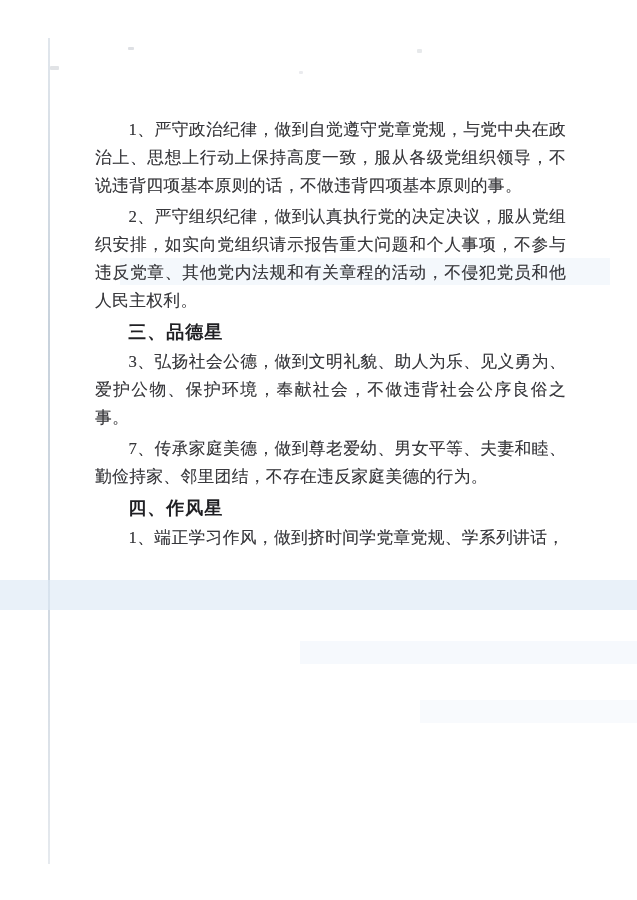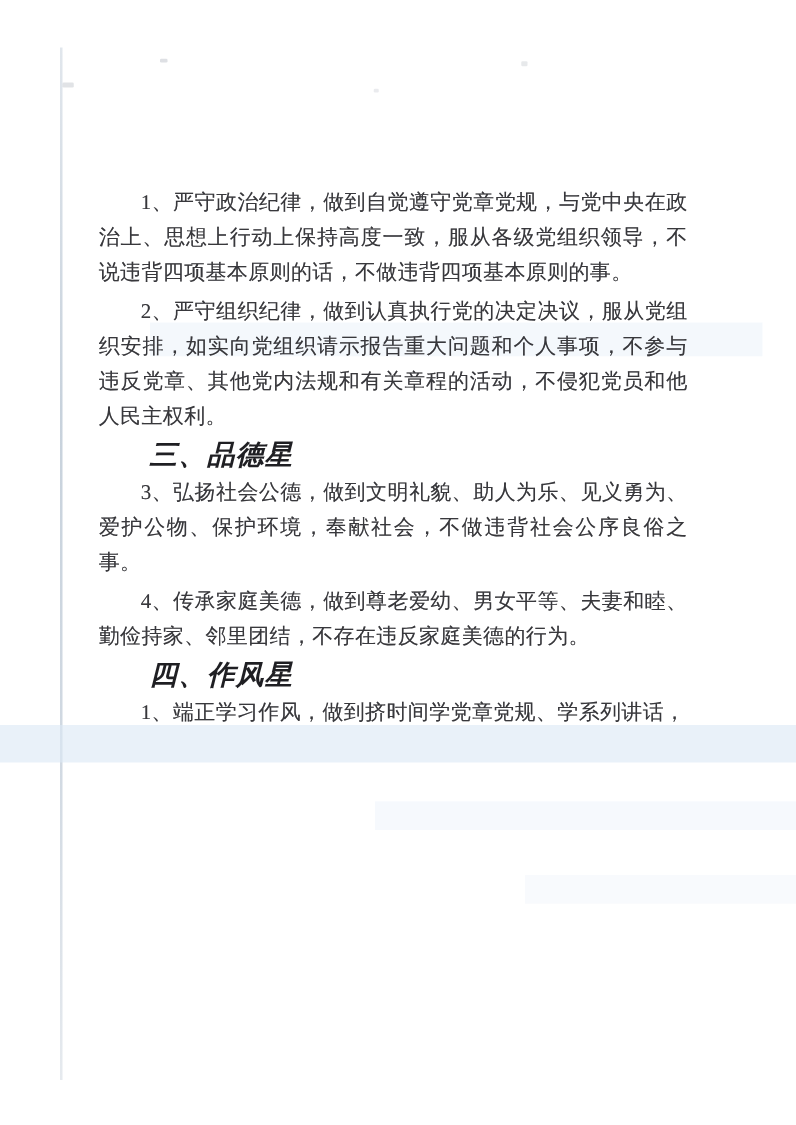--- a/index.html
+++ b/index.html
@@ -55,7 +55,7 @@
   
   .content {
     position: absolute;
-    left: 79px;
+    left: 95px;
     top: 116px;
     width: 471px;
     color: var(--text-color, #38383c);
@@ -65,7 +65,6 @@
     text-align: justify;
     text-justify: inter-character;
     z-index: 2;
-    margin-top: 32px;
   }
   .content p.paragraph {
     margin: 0 0 3px 0;

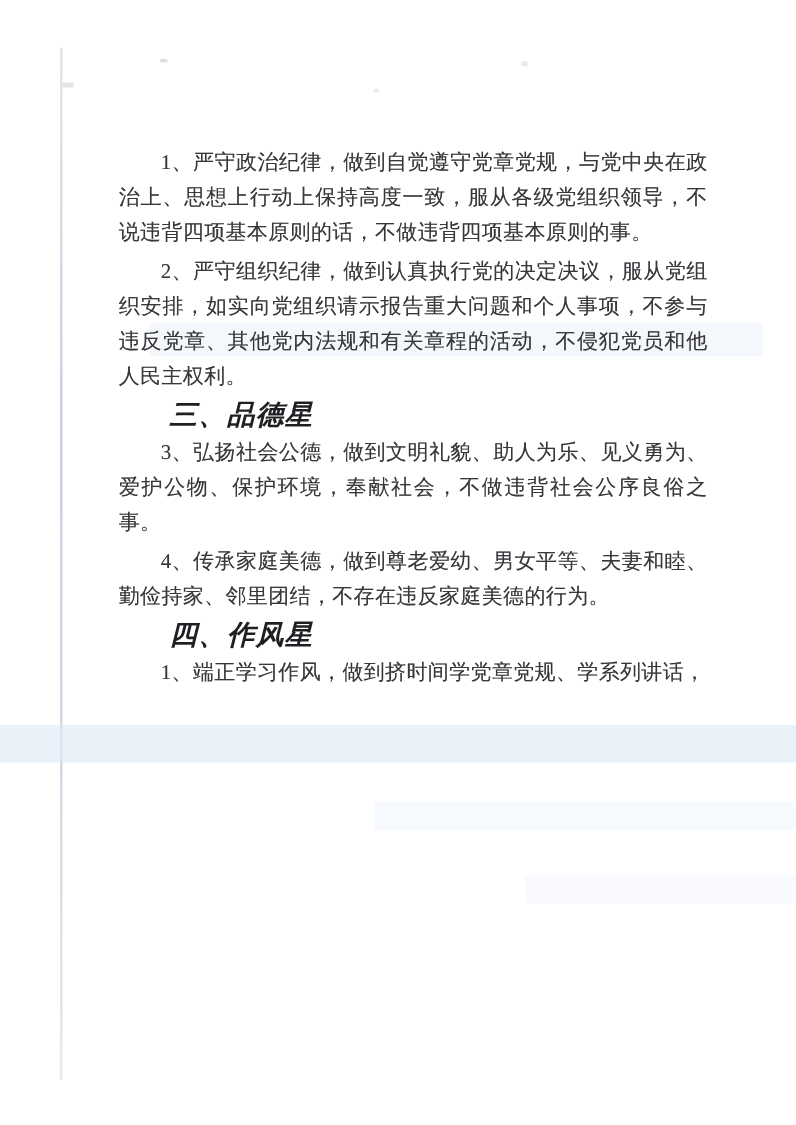--- a/index.html
+++ b/index.html
@@ -74,14 +74,13 @@
   }
   .content h2.heading {
     margin: 2px 0 2px 0;
-    font-size: 22px;
+    font-size: 18px;
     line-height: 28px;
     font-weight: 700;
     text-indent: 1.85em;
     color: var(--heading-color, #1f1f23);
     font-family: "Liberation Sans", "DejaVu Sans", sans-serif;
     letter-spacing: 1px;
-    font-style: italic;
   }
 </style>
 </head>

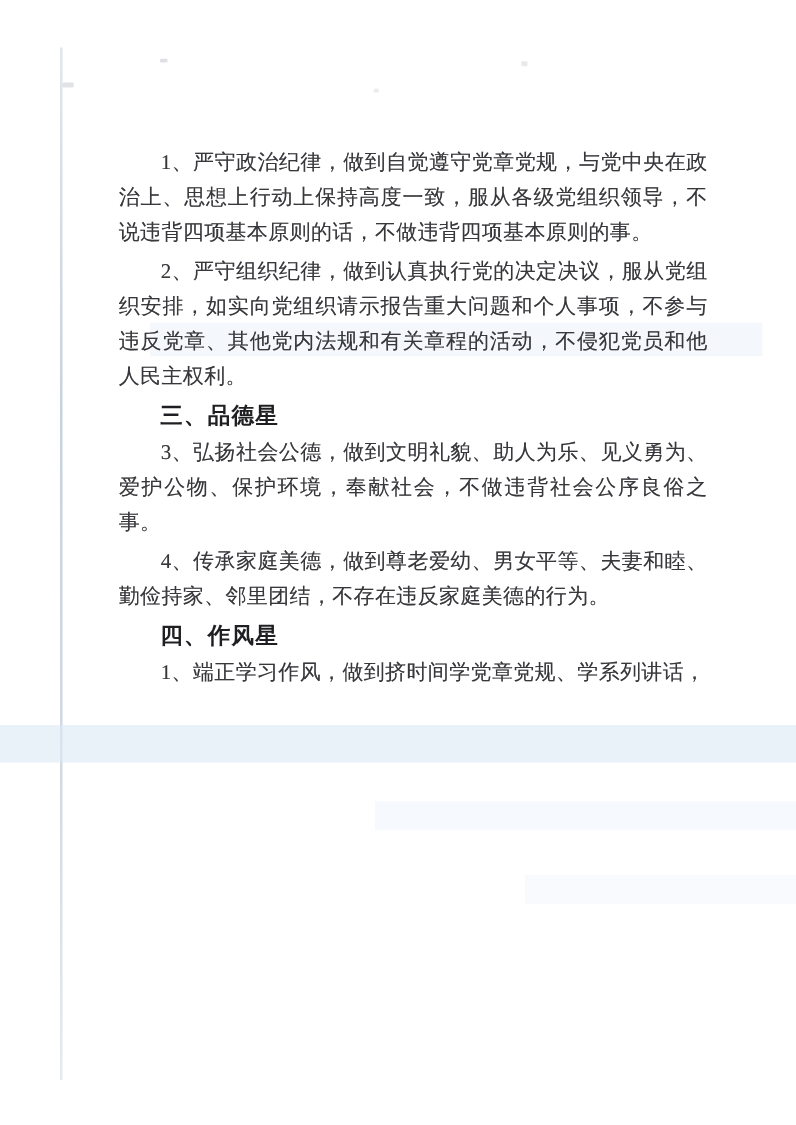--- a/index.html
+++ b/index.html
@@ -105,7 +105,7 @@
       <p class="paragraph">2、严守组织纪律，做到认真执行党的决定决议，服从党组织安排，如实向党组织请示报告重大问题和个人事项，不参与违反党章、其他党内法规和有关章程的活动，不侵犯党员和他人民主权利。</p>
       <h2 class="heading">三、品德星</h2>
       <p class="paragraph">3、弘扬社会公德，做到文明礼貌、助人为乐、见义勇为、爱护公物、保护环境，奉献社会，不做违背社会公序良俗之事。</p>
-      <p class="paragraph">4、传承家庭美德，做到尊老爱幼、男女平等、夫妻和睦、勤俭持家、邻里团结，不存在违反家庭美德的行为。</p>
+      <p class="paragraph">7、传承家庭美德，做到尊老爱幼、男女平等、夫妻和睦、勤俭持家、邻里团结，不存在违反家庭美德的行为。</p>
       <h2 class="heading">四、作风星</h2>
       <p class="paragraph">1、端正学习作风，做到挤时间学党章党规、学系列讲话，</p>
     </div>

